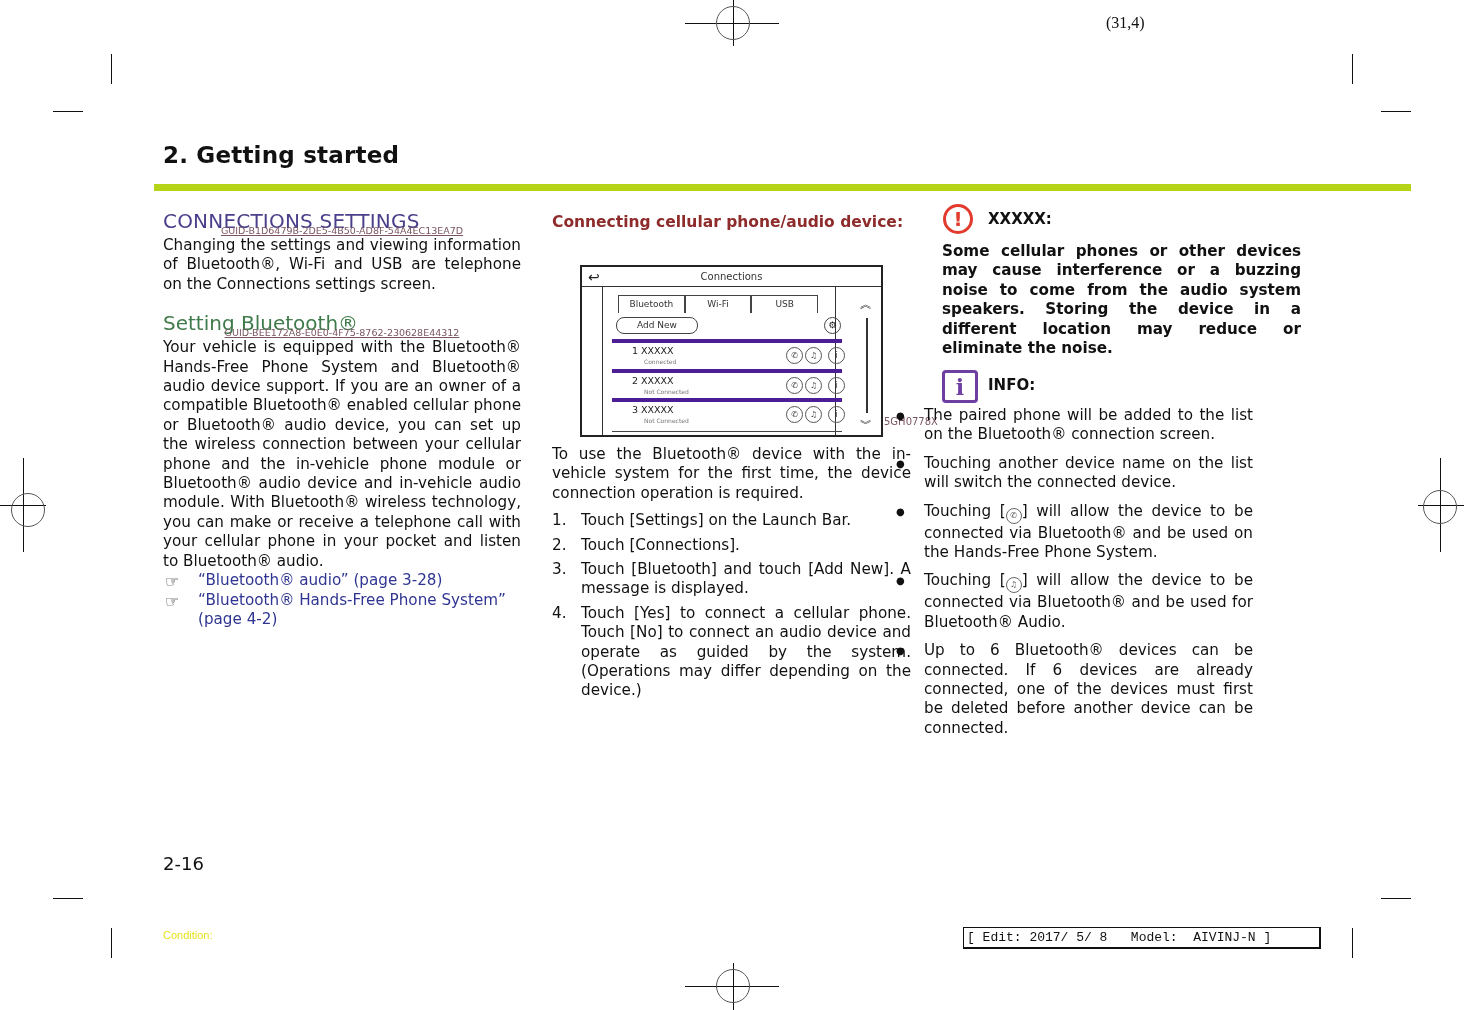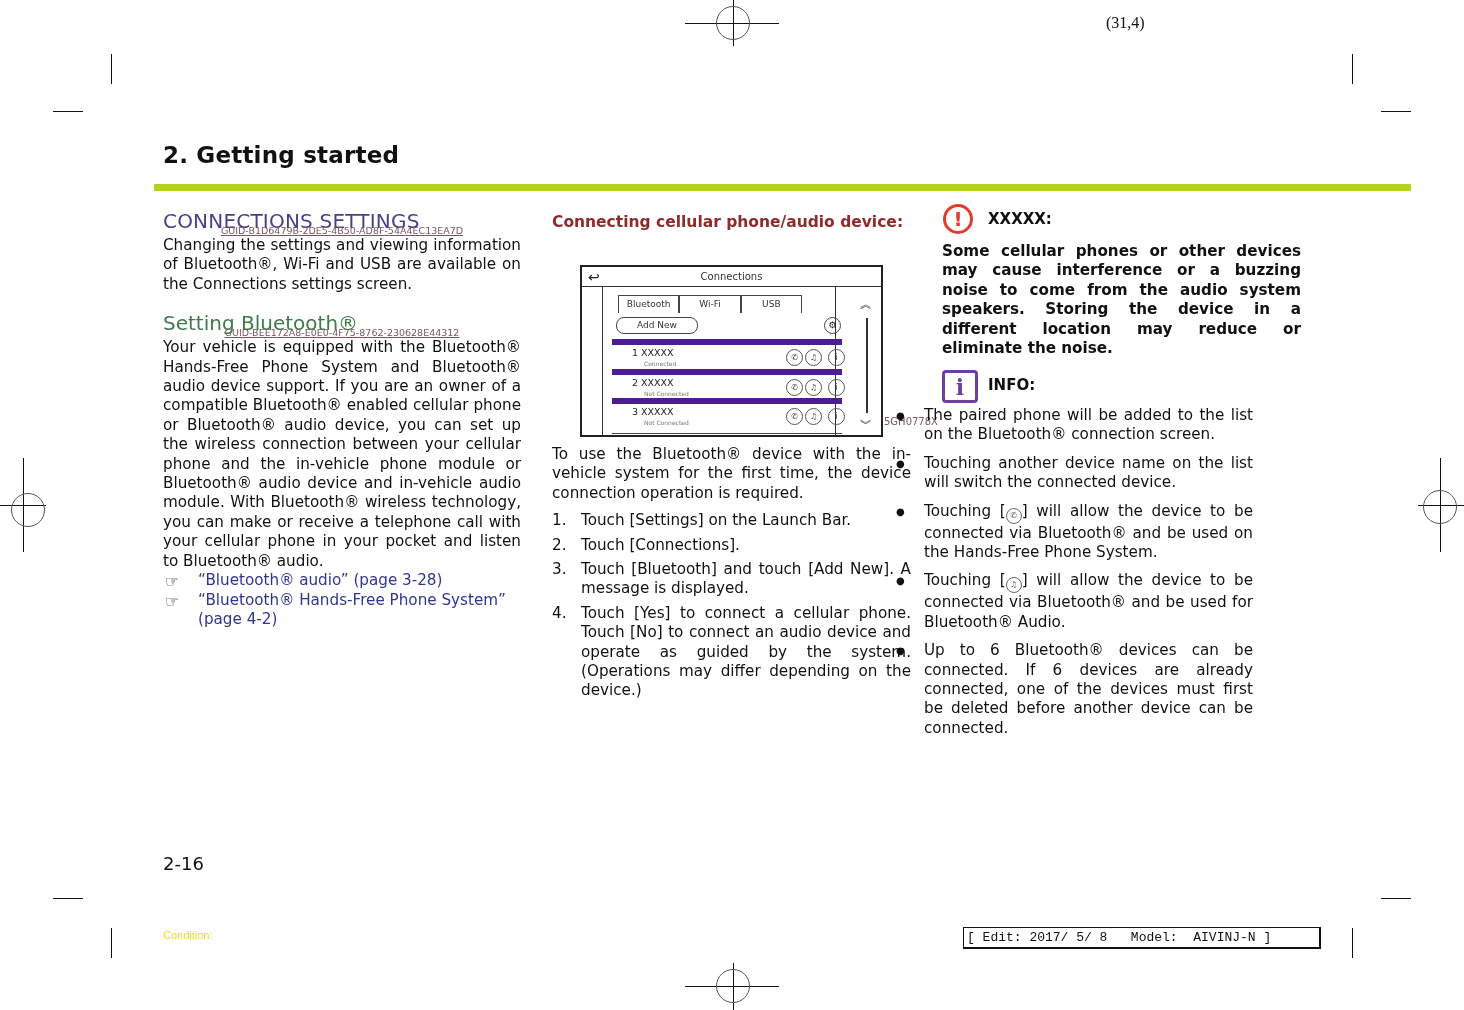--- a/index.html
+++ b/index.html
@@ -88,7 +88,7 @@
 <div class="col" style="left:163px;top:210px;width:358px;">
   <div class="sec-title">CONNECTIONS SETTINGS</div>
   <div class="guid">GUID-B1D6479B-2DE5-4B50-AD8F-54A4EC13EA7D</div>
-  <p>Changing the settings and viewing information of Bluetooth®, Wi-Fi and USB are available on the Connections settings screen.</p>
+  <p>Changing the settings and viewing information of Bluetooth®, Wi-Fi and USB are telephone on the Connections settings screen.</p>
   <div class="sub-title" style="margin-top:18px;">Setting Bluetooth®</div>
   <div class="guid">GUID-BEE172A8-E0E0-4F75-8762-230628E44312</div>
   <p>Your vehicle is equipped with the Bluetooth® Hands-Free Phone System and Bluetooth® audio device support. If you are an owner of a compatible Bluetooth® enabled cellular phone or Bluetooth® audio device, you can set up the wireless connection between your cellular phone and the in-vehicle phone module or Bluetooth® audio device and in-vehicle audio module. With Bluetooth® wireless technology, you can make or receive a telephone call with your cellular phone in your pocket and listen to Bluetooth® audio.</p>

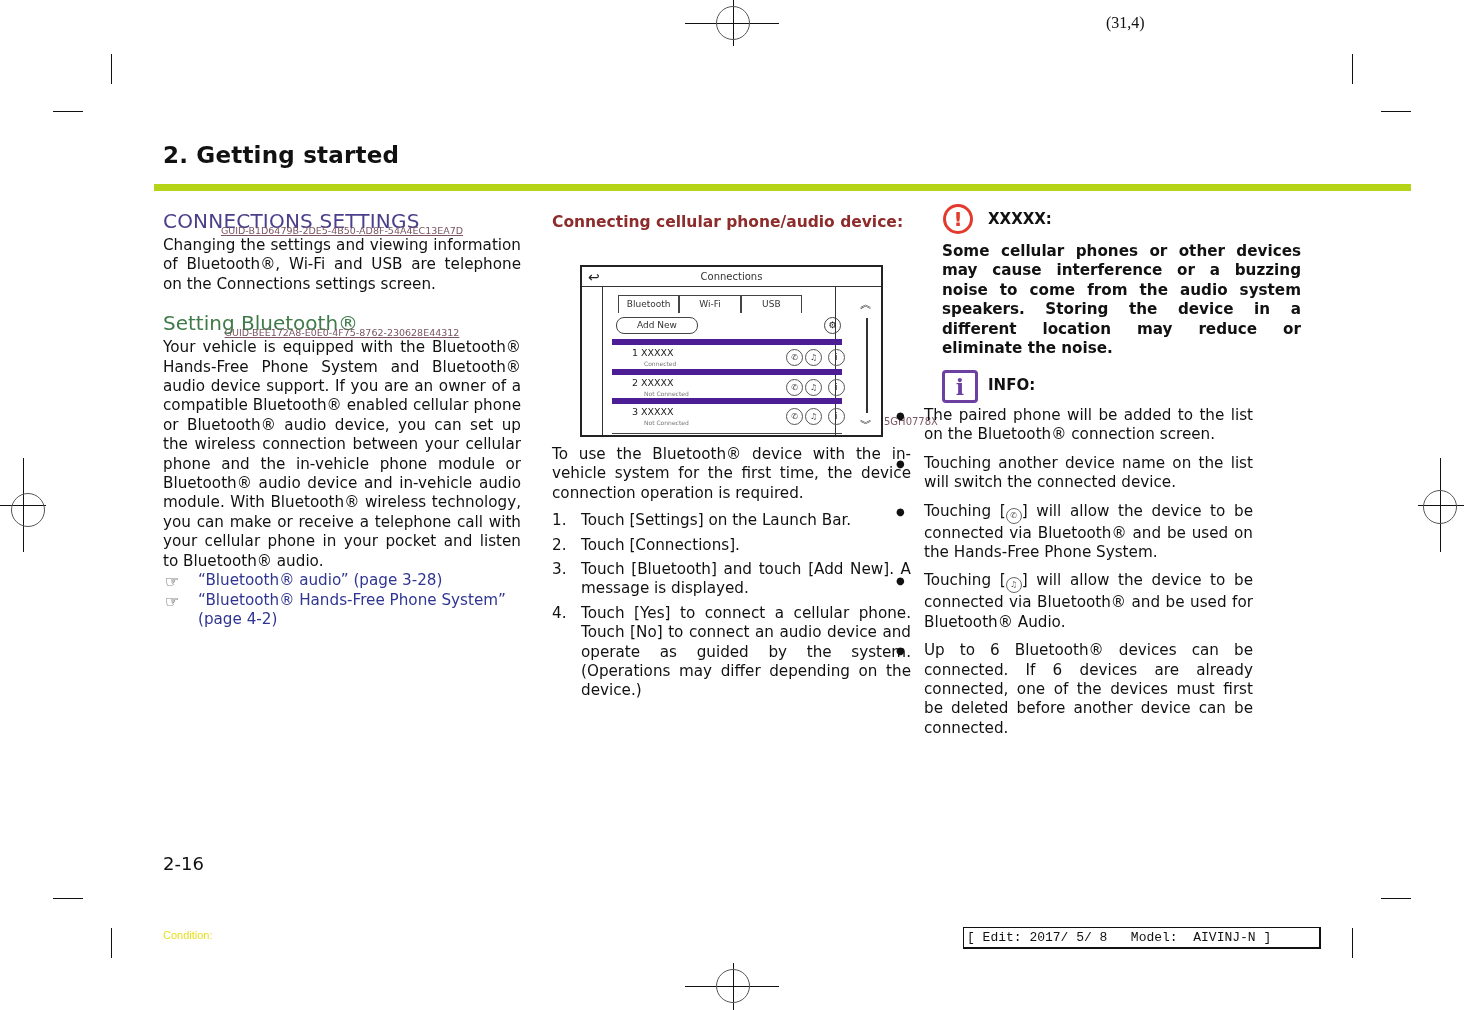--- a/index.html
+++ b/index.html
@@ -36,7 +36,7 @@
   .fig .title-bar { position: absolute; left: 0; top: 0; right: 0; height: 19px; border-bottom: 1px solid #333; text-align: center; font-size: 10px; line-height: 19px; color: #333; }
   .fig .back { position: absolute; left: 6px; top: 1px; font-size: 14px; color: #222; }
   .fig .inner { position: absolute; left: 20px; top: 19px; width: 232px; bottom: 0; border-left: 1px solid #333; border-right: 1px solid #333; }
-  .fig .tabs { position: absolute; left: 16px; top: 9px; width: 184px; height: 18px; display: flex; justify-content: space-between; }
+  .fig .tabs { position: absolute; left: 16px; top: 9px; width: 200px; height: 18px; display: flex; justify-content: space-between; }
   .fig .tab { flex: 1; border: 1px solid #444; border-bottom: none; font-size: 9px; text-align: center; line-height: 17px; color: #333; }
   .fig .addnew { position: absolute; left: 14px; top: 31px; width: 80px; height: 15px; border: 1px solid #444; border-radius: 8px; font-size: 9px; text-align: center; line-height: 15px; color: #333; }
   .fig .gear { position: absolute; left: 244px; top: 31px; width: 15px; height: 15px; border: 1px solid #444; border-radius: 50%; font-size: 9px; text-align: center; line-height: 15px; }

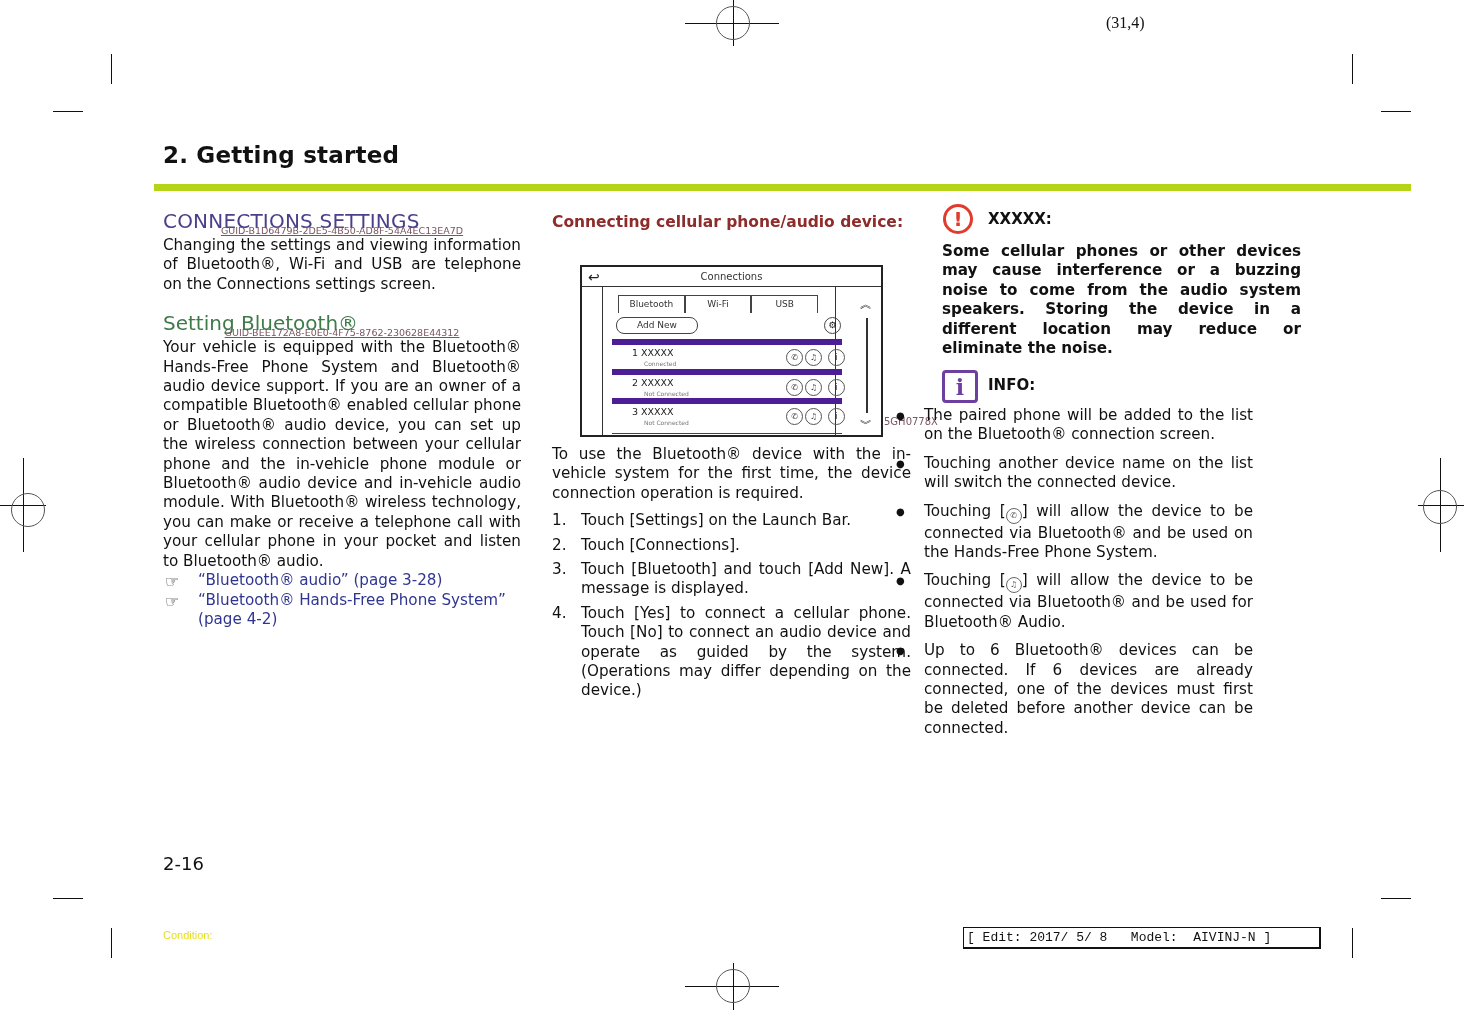--- a/index.html
+++ b/index.html
@@ -40,7 +40,7 @@
   .fig .tab { flex: 1; border: 1px solid #444; border-bottom: none; font-size: 9px; text-align: center; line-height: 17px; color: #333; }
   .fig .addnew { position: absolute; left: 14px; top: 31px; width: 80px; height: 15px; border: 1px solid #444; border-radius: 8px; font-size: 9px; text-align: center; line-height: 15px; color: #333; }
   .fig .gear { position: absolute; left: 244px; top: 31px; width: 15px; height: 15px; border: 1px solid #444; border-radius: 50%; font-size: 9px; text-align: center; line-height: 15px; }
-  .fig .dev { position: absolute; left: 14px; width: 244px; height: 30px; border-top: 6px solid #4c1d95; }
+  .fig .dev { position: absolute; left: 14px; width: 244px; height: 30px; border-top: 4px solid #4c1d95; }
   .fig .dev .dn { position: absolute; left: 20px; top: 2px; font-size: 9.5px; color: #222; }
   .fig .dev .ds { position: absolute; left: 32px; top: 15px; font-size: 6px; color: #777; }
   .fig .dev .ic { position: absolute; top: 4px; width: 15px; height: 15px; border: 1px solid #555; border-radius: 50%; font-size: 8px; text-align: center; line-height: 15px; color: #444; }

